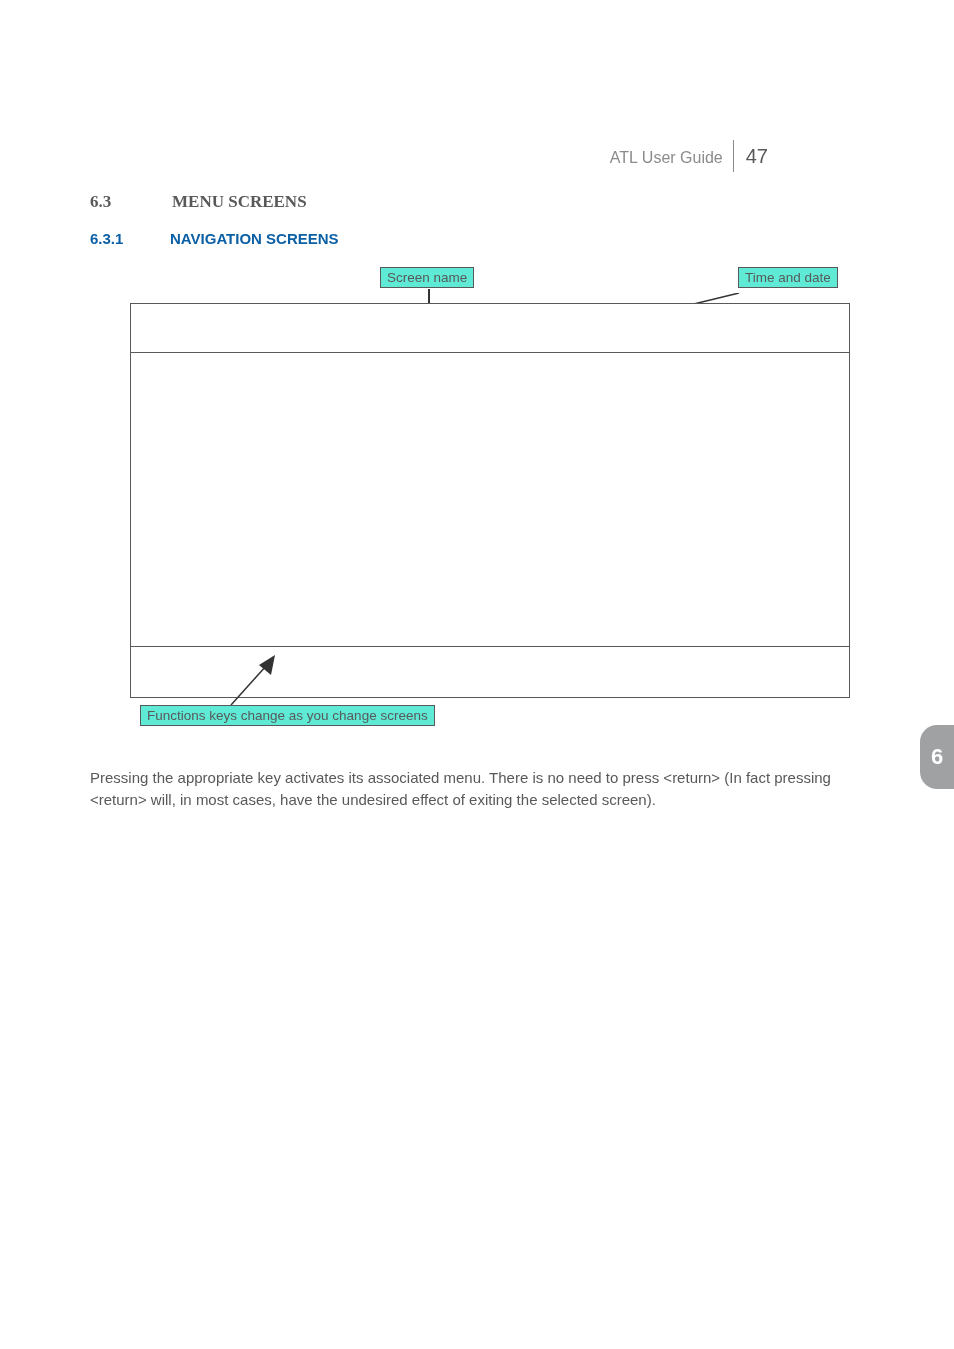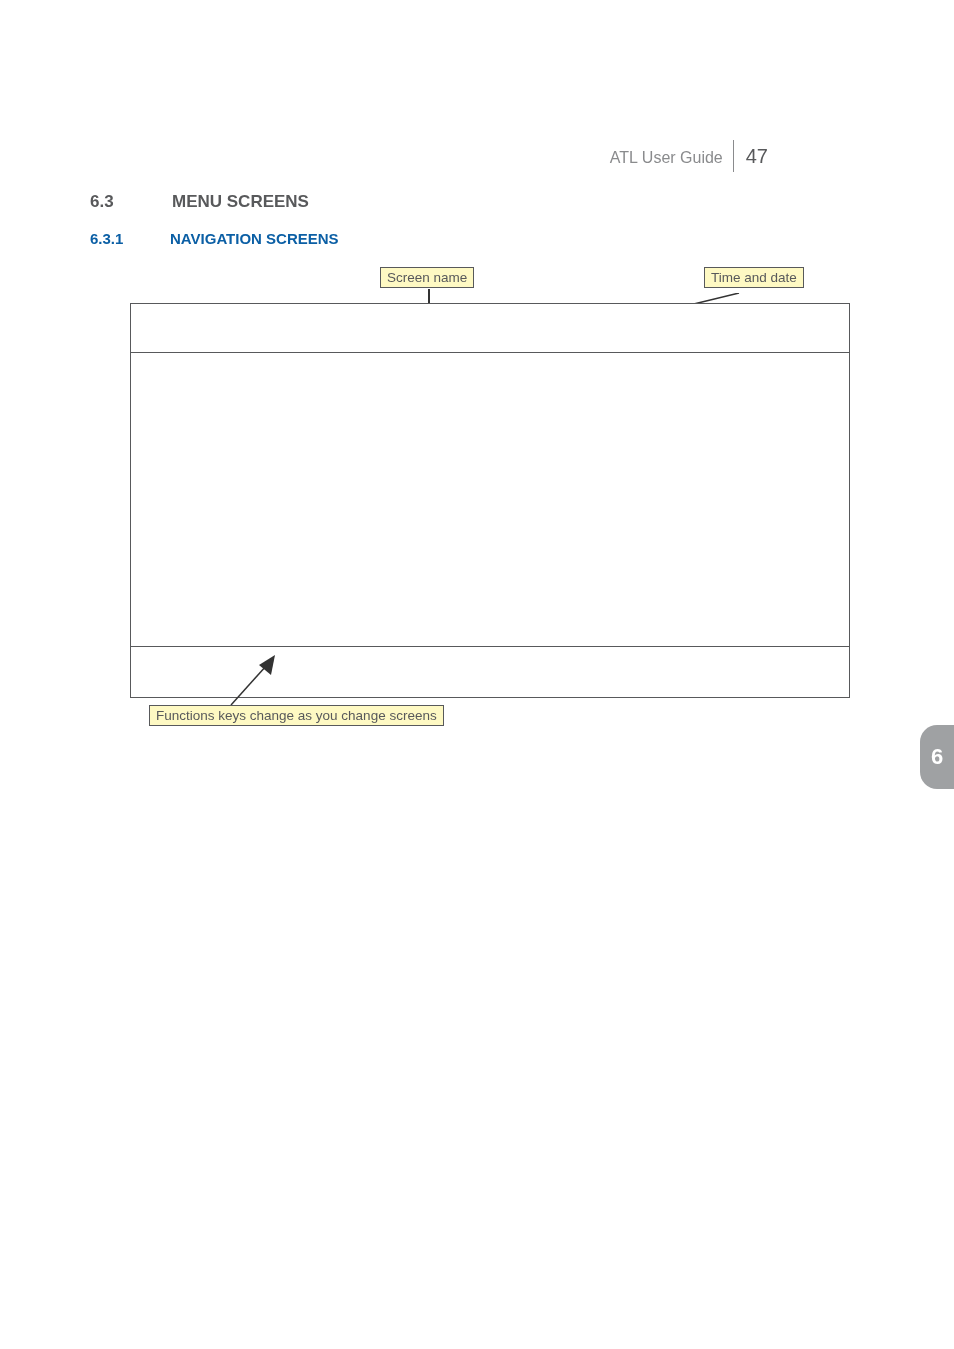--- a/index.html
+++ b/index.html
@@ -65,6 +65,7 @@
     color: #58595b;
     font-size: 17px;
     margin-bottom: 18px;
+    font-family: Liberation Serif, serif;
   }
   .sec-num { min-width: 42px; }
   .body-text {

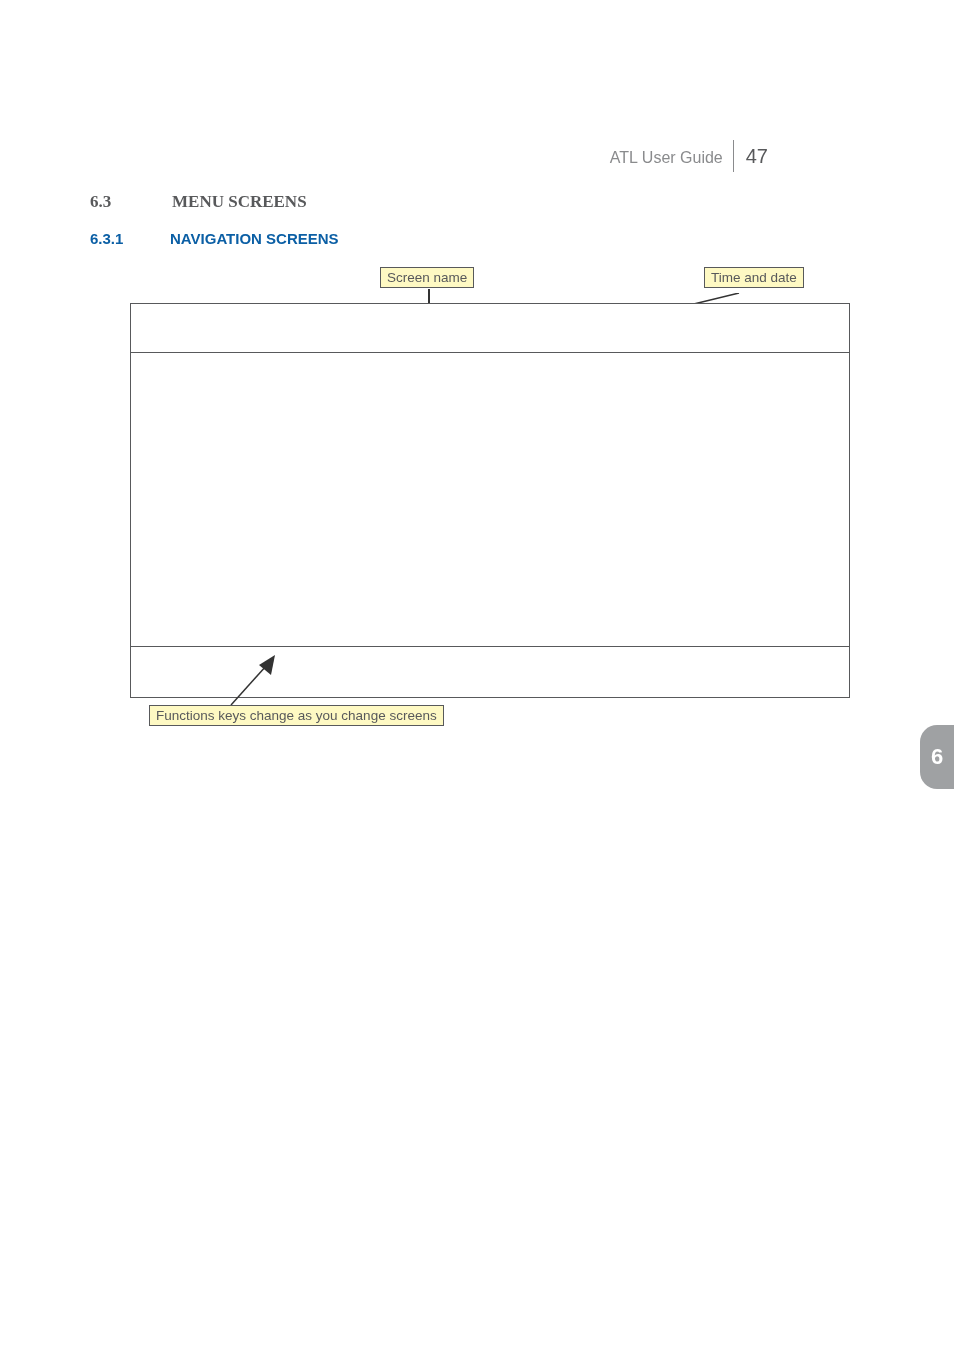--- a/index.html
+++ b/index.html
@@ -95,7 +95,7 @@
   .callout {
     position: absolute;
     border: 1px solid #58595b;
-    background: #fef9c3;
+    background: #5eead4;
     font-size: 13.5px;
     color: #58595b;
     padding: 2px 6px;

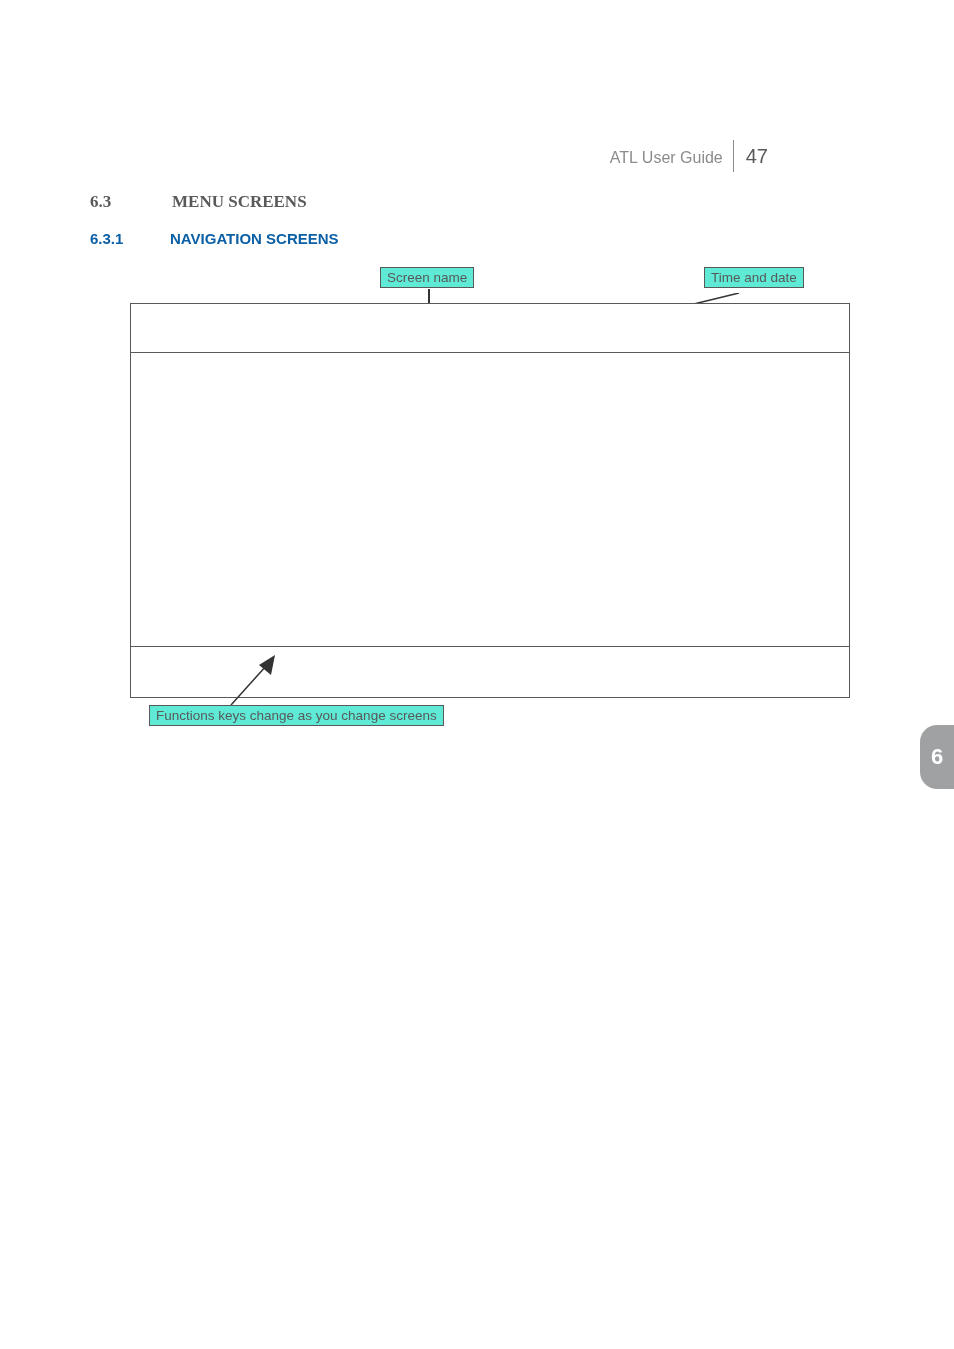--- a/index.html
+++ b/index.html
@@ -102,7 +102,7 @@
     white-space: nowrap;
   }
   .co-screenname { left: 260px; top: 0; }
-  .co-timedate   { left: 584px; top: 0; }
+  .co-timedate   { left: 618px; top: 0; }
   .co-funckeys   { left: 29px;  top: 438px; text-align: right; }
 
   

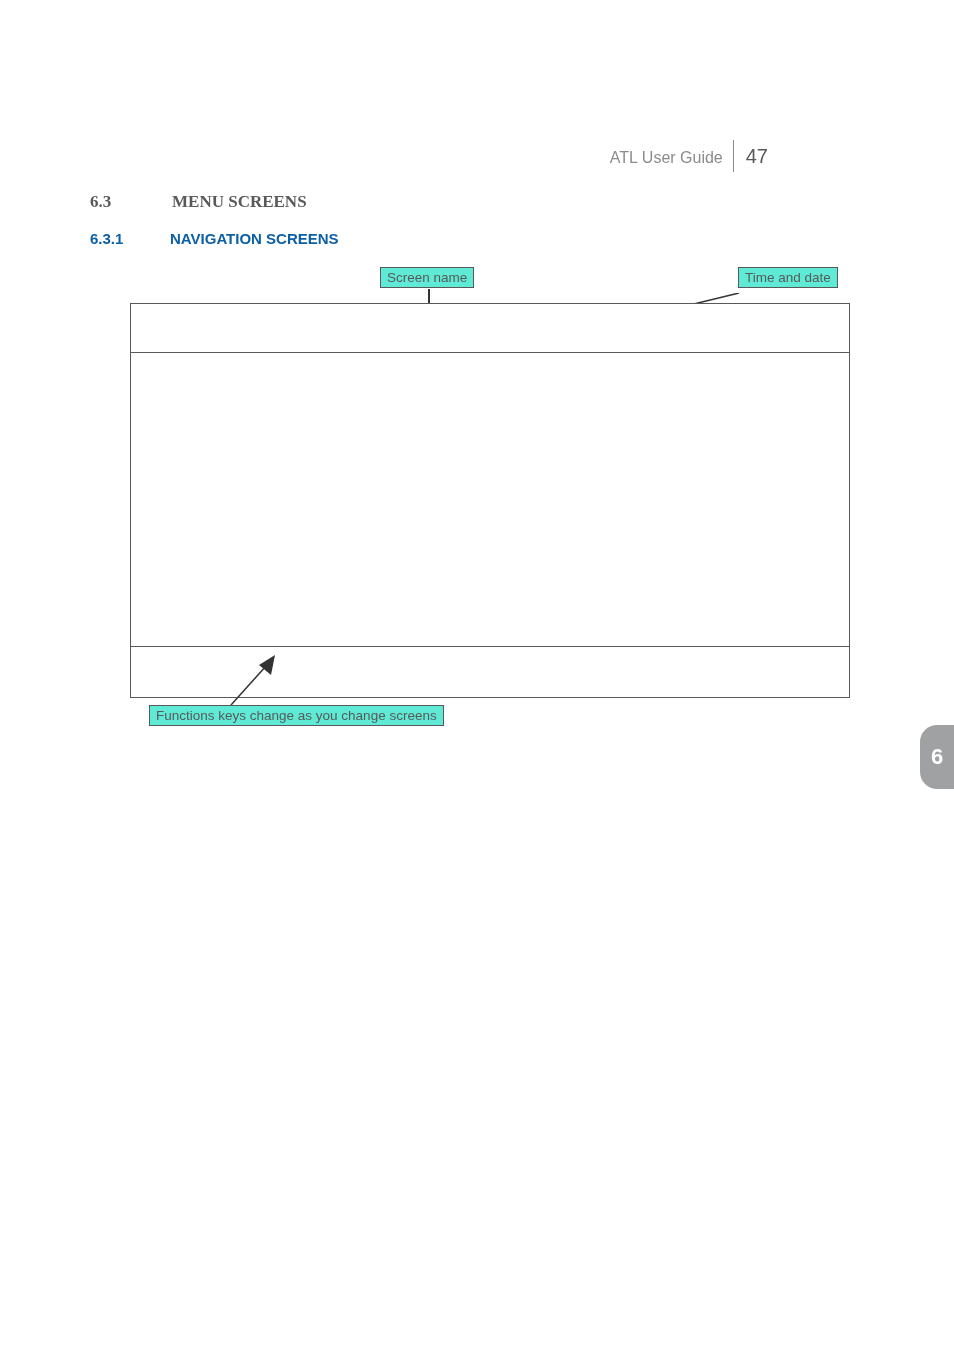--- a/index.html
+++ b/index.html
@@ -103,7 +103,7 @@
   }
   .co-screenname { left: 260px; top: 0; }
   .co-timedate   { left: 618px; top: 0; }
-  .co-funckeys   { left: 29px;  top: 438px; text-align: right; }
+  .co-funckeys   { left: 20px;  top: 438px; text-align: right; }
 
   
   .frame-outer {

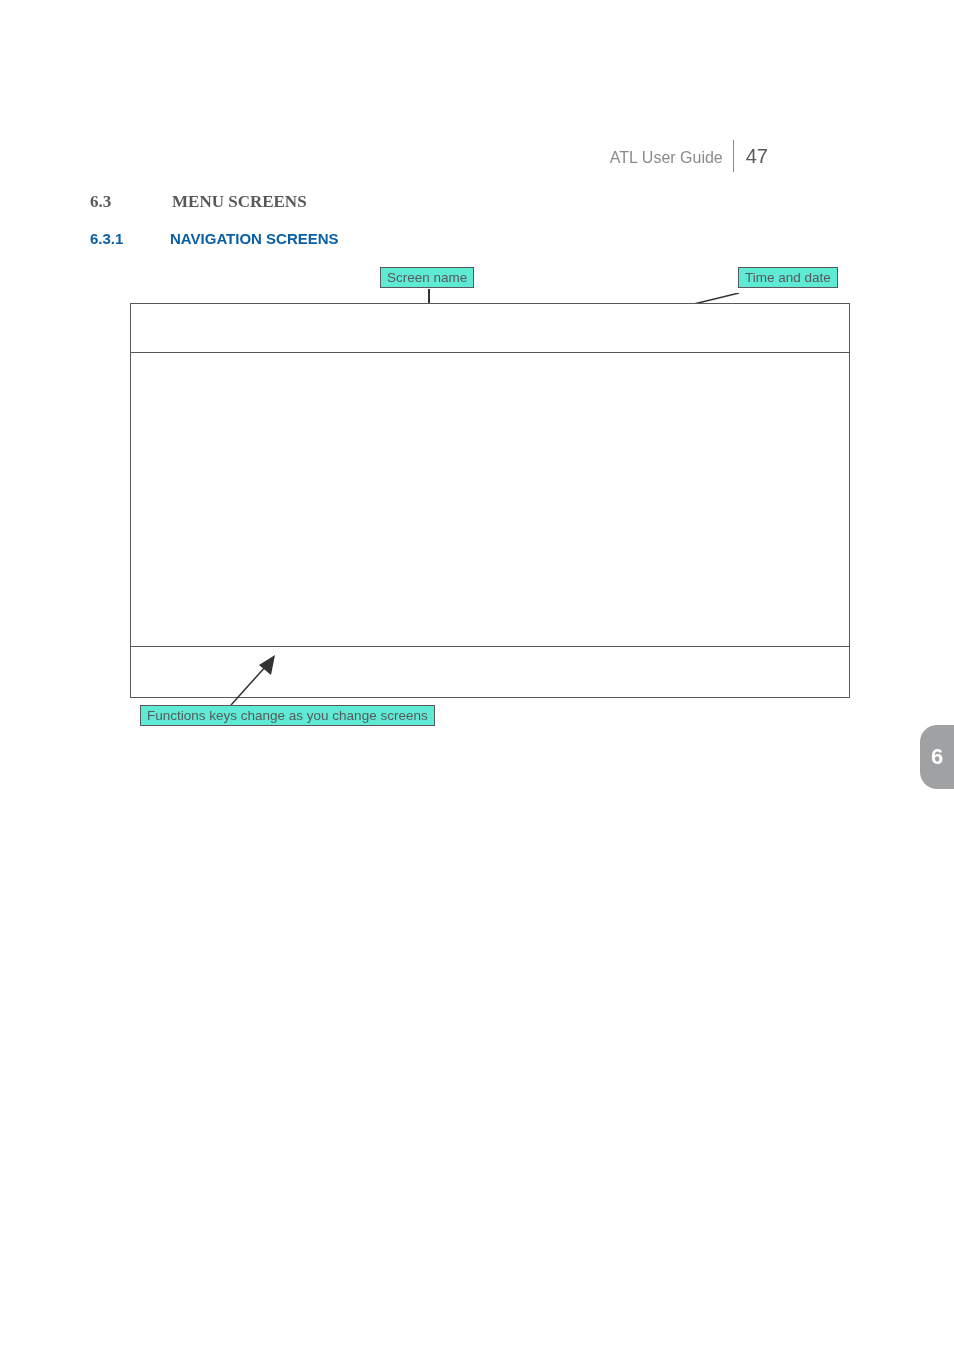--- a/index.html
+++ b/index.html
@@ -244,6 +244,7 @@
       <div class="callout co-funckeys">Functions keys change as you change screens</div>
     </div>
 
+    <p class="closing">Pressing the appropriate key activates its associated menu. There is no need to press &lt;return&gt; (In fact pressing &lt;return&gt; will, in most cases, have the undesired effect of exiting the selected screen).</p>
   </div>
 
   <div class="chapter-tab">6</div>

